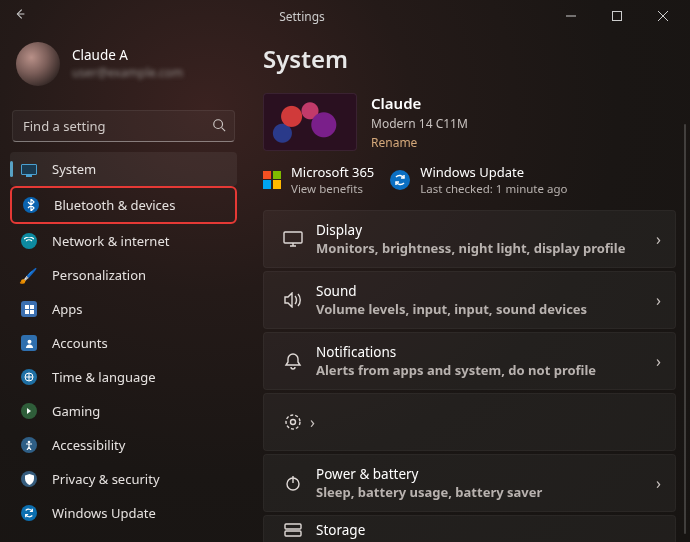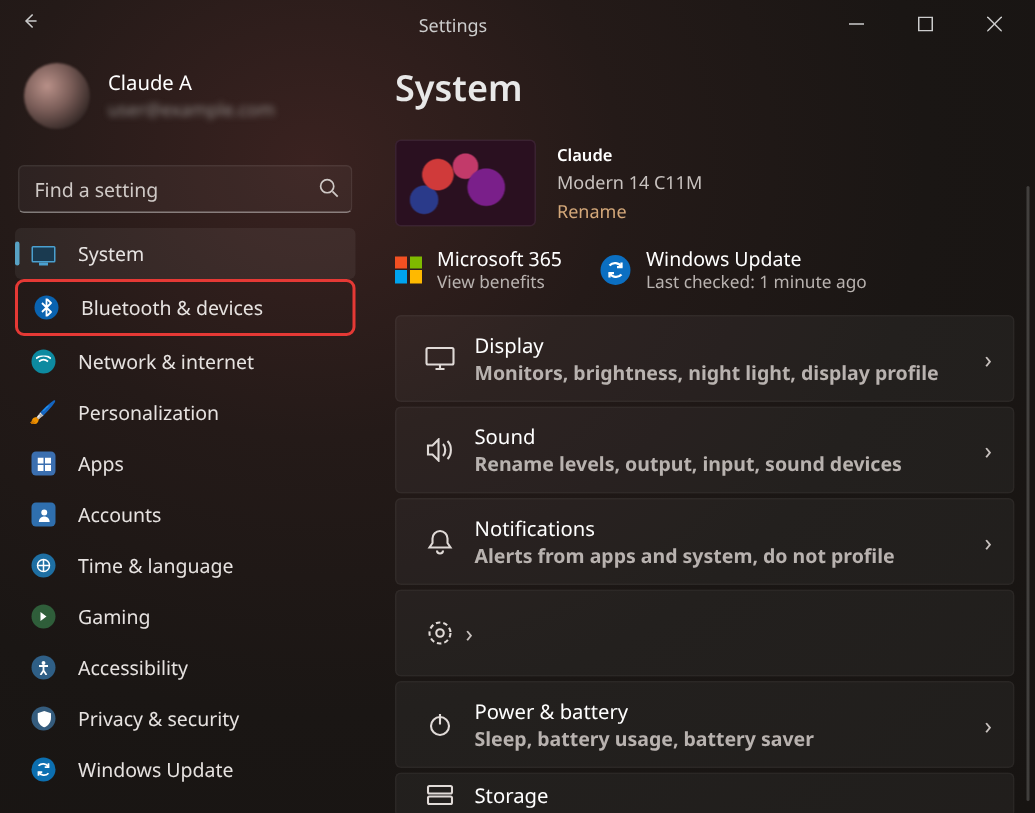--- a/index.html
+++ b/index.html
@@ -104,7 +104,7 @@
     border: 1px solid rgba(255,255,255,0.08);
   }
   .devinfo { font-size: 12px; }
-  .devname { font-size: 11px; font-weight: 600; color:#fff;}
+  .devname { font-size: 15px; font-weight: 600; color:#fff;}
   .devmodel { color: #c8c2bf; margin-top:2px;}
   .devrename { color: #d4a87a; margin-top:2px; }
   .inforow { display: flex; gap: 26px; margin-bottom: 14px; }

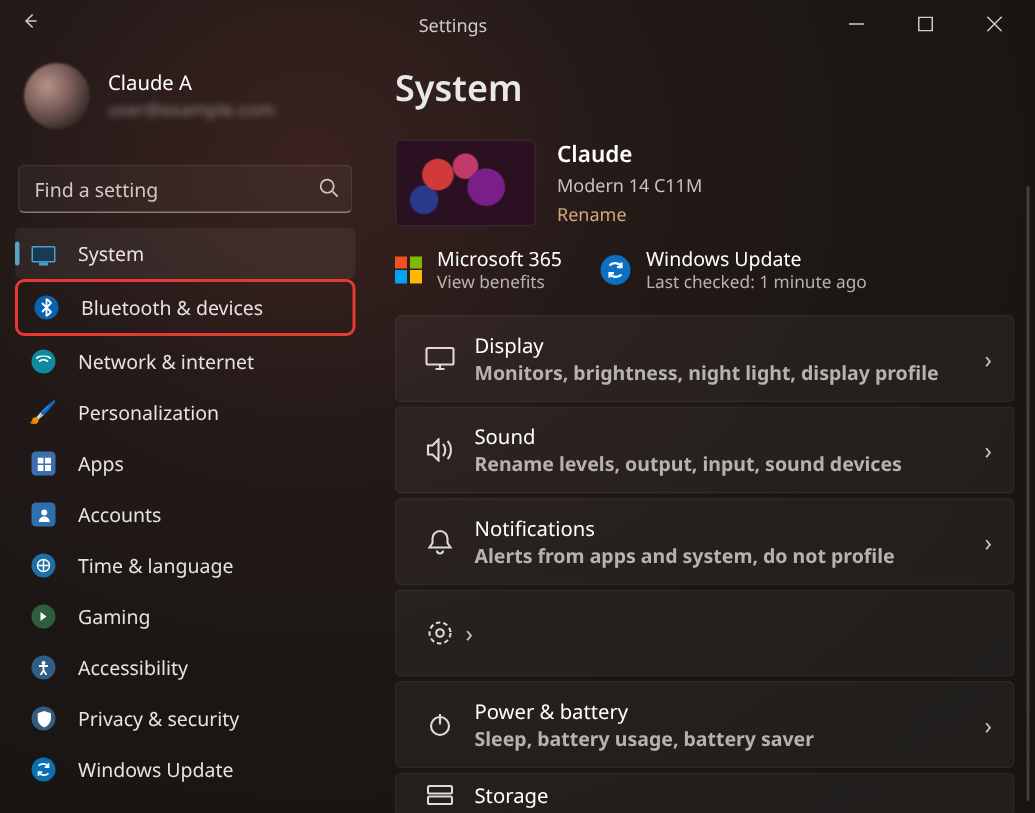--- a/index.html
+++ b/index.html
@@ -107,7 +107,7 @@
   .devname { font-size: 15px; font-weight: 600; color:#fff;}
   .devmodel { color: #c8c2bf; margin-top:2px;}
   .devrename { color: #d4a87a; margin-top:2px; }
-  .inforow { display: flex; gap: 26px; margin-bottom: 14px; }
+  .inforow { display: flex; gap: 16px; margin-bottom: 14px; }
   .infoitem { display: flex; align-items: center; gap: 10px; font-size: 12px; }
   .infoitem .t1 { font-size: 13px; color: #fff; }
   .infoitem .t2 { color: #b8b2af; font-size: 11.5px;}

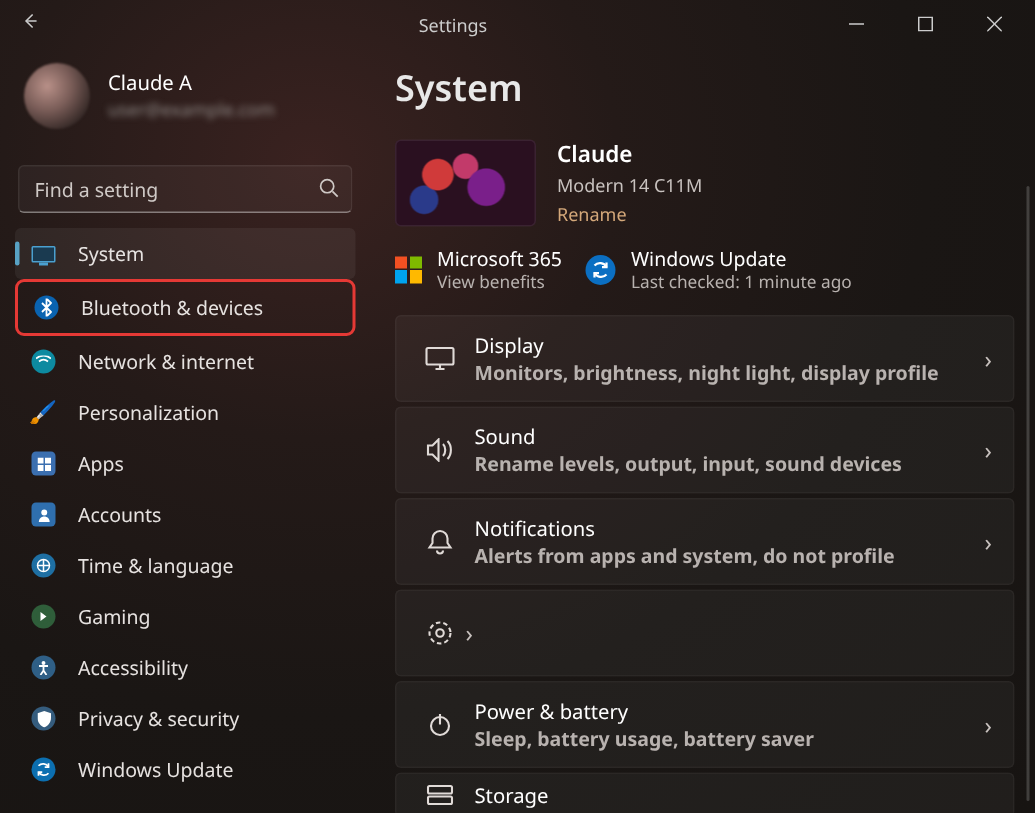--- a/index.html
+++ b/index.html
@@ -358,7 +358,7 @@
         </div>
         <div class="txt">
           <div class="lbl">Sound</div>
-          <div class="sub">Rename levels, output, input, sound devices</div>
+          <div class="sub">Volume levels, input, input, sound devices</div>
         </div>
         <div class="chev">›</div>
       </div>

